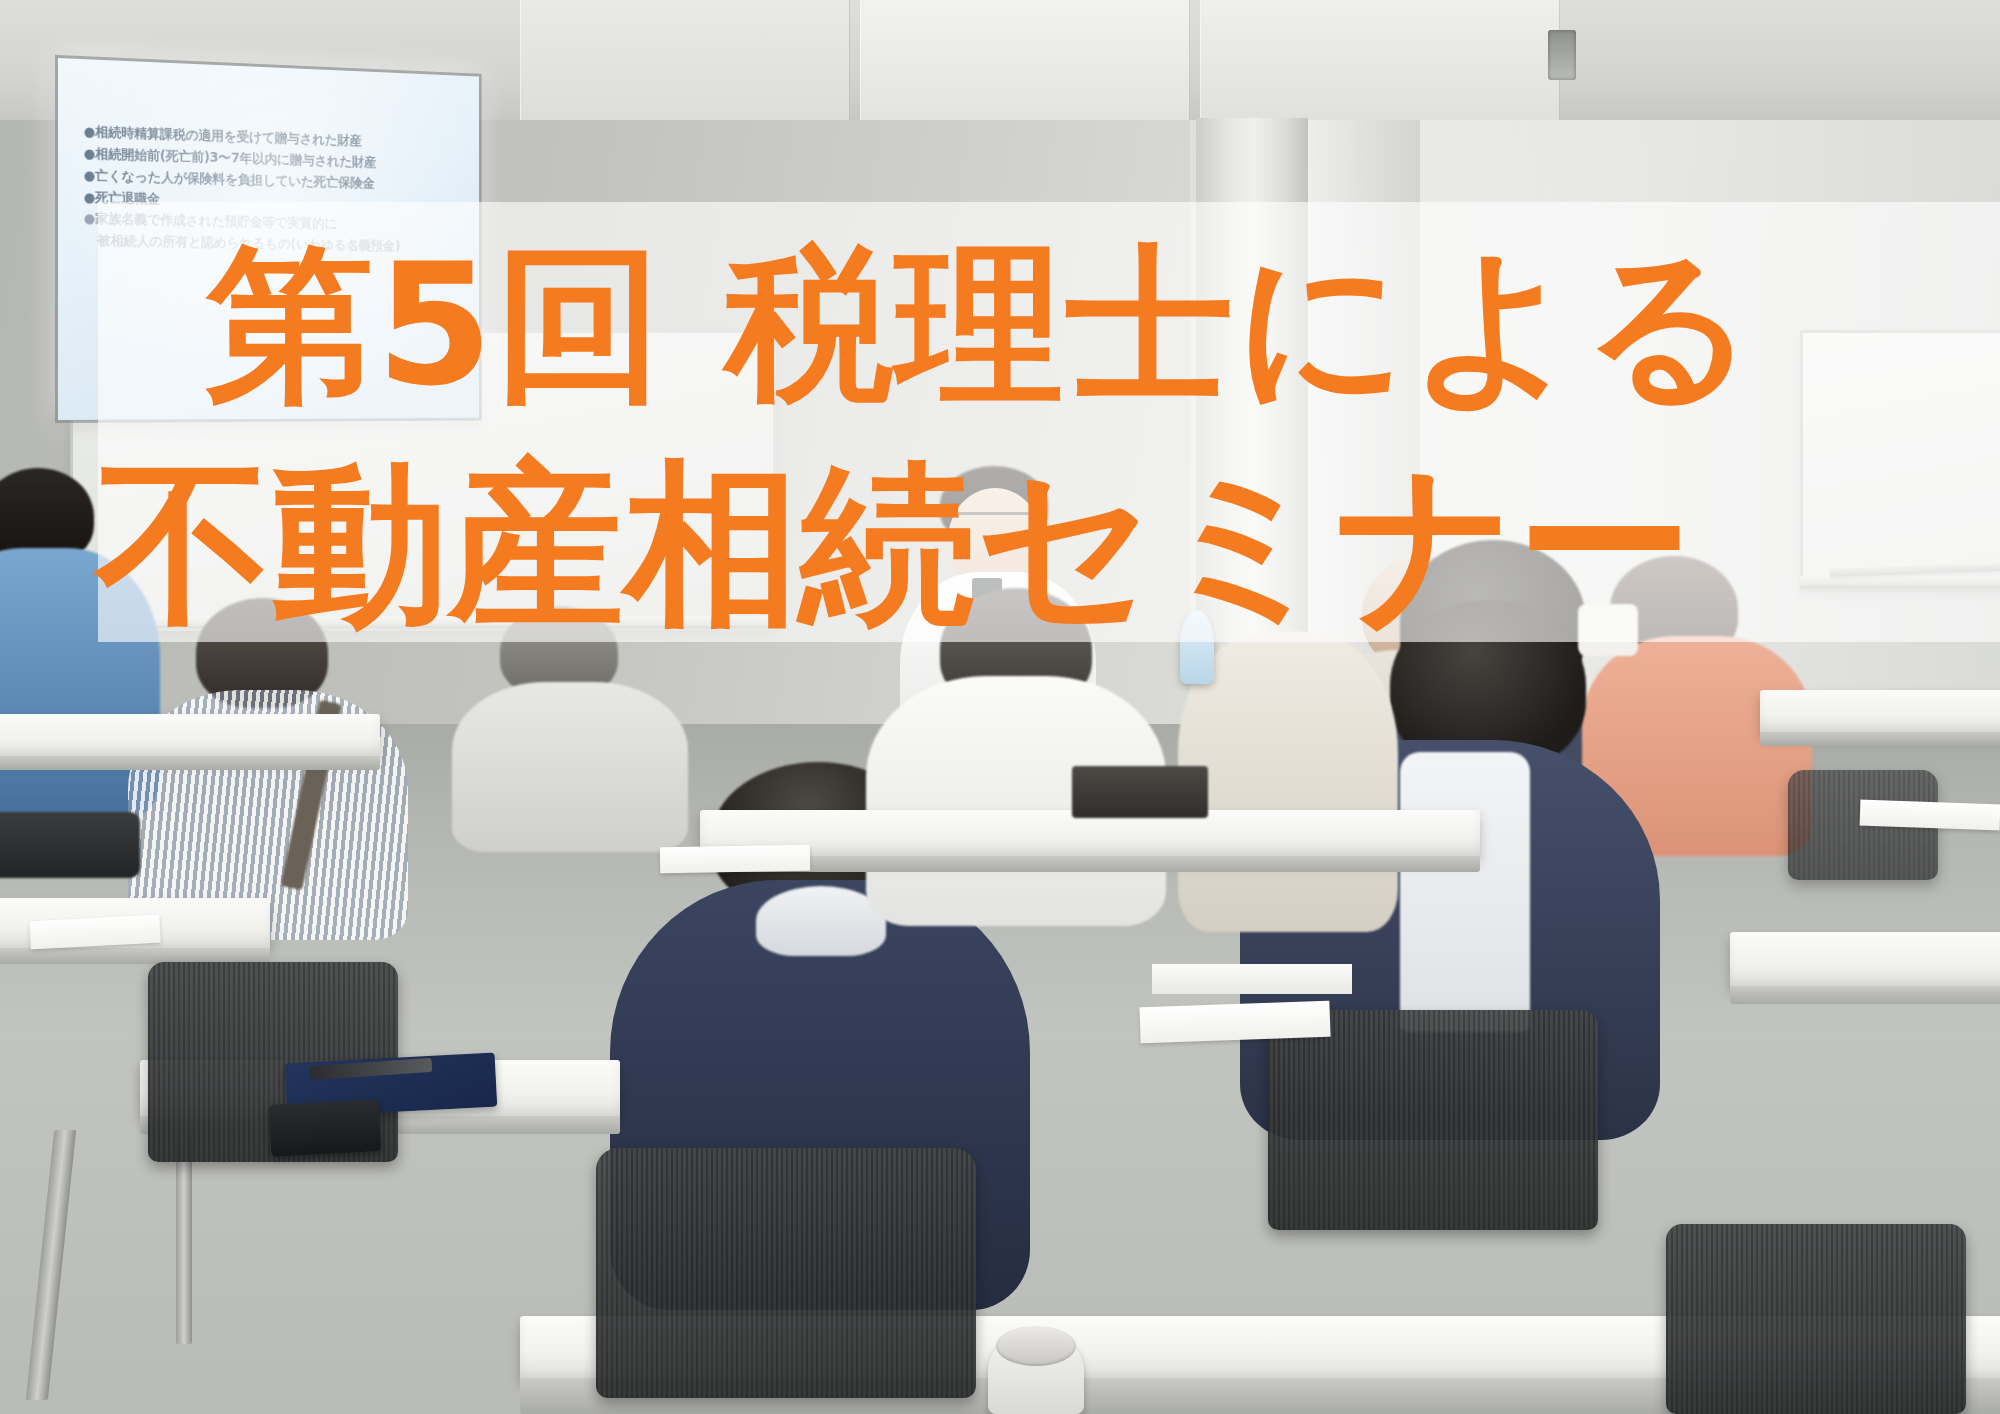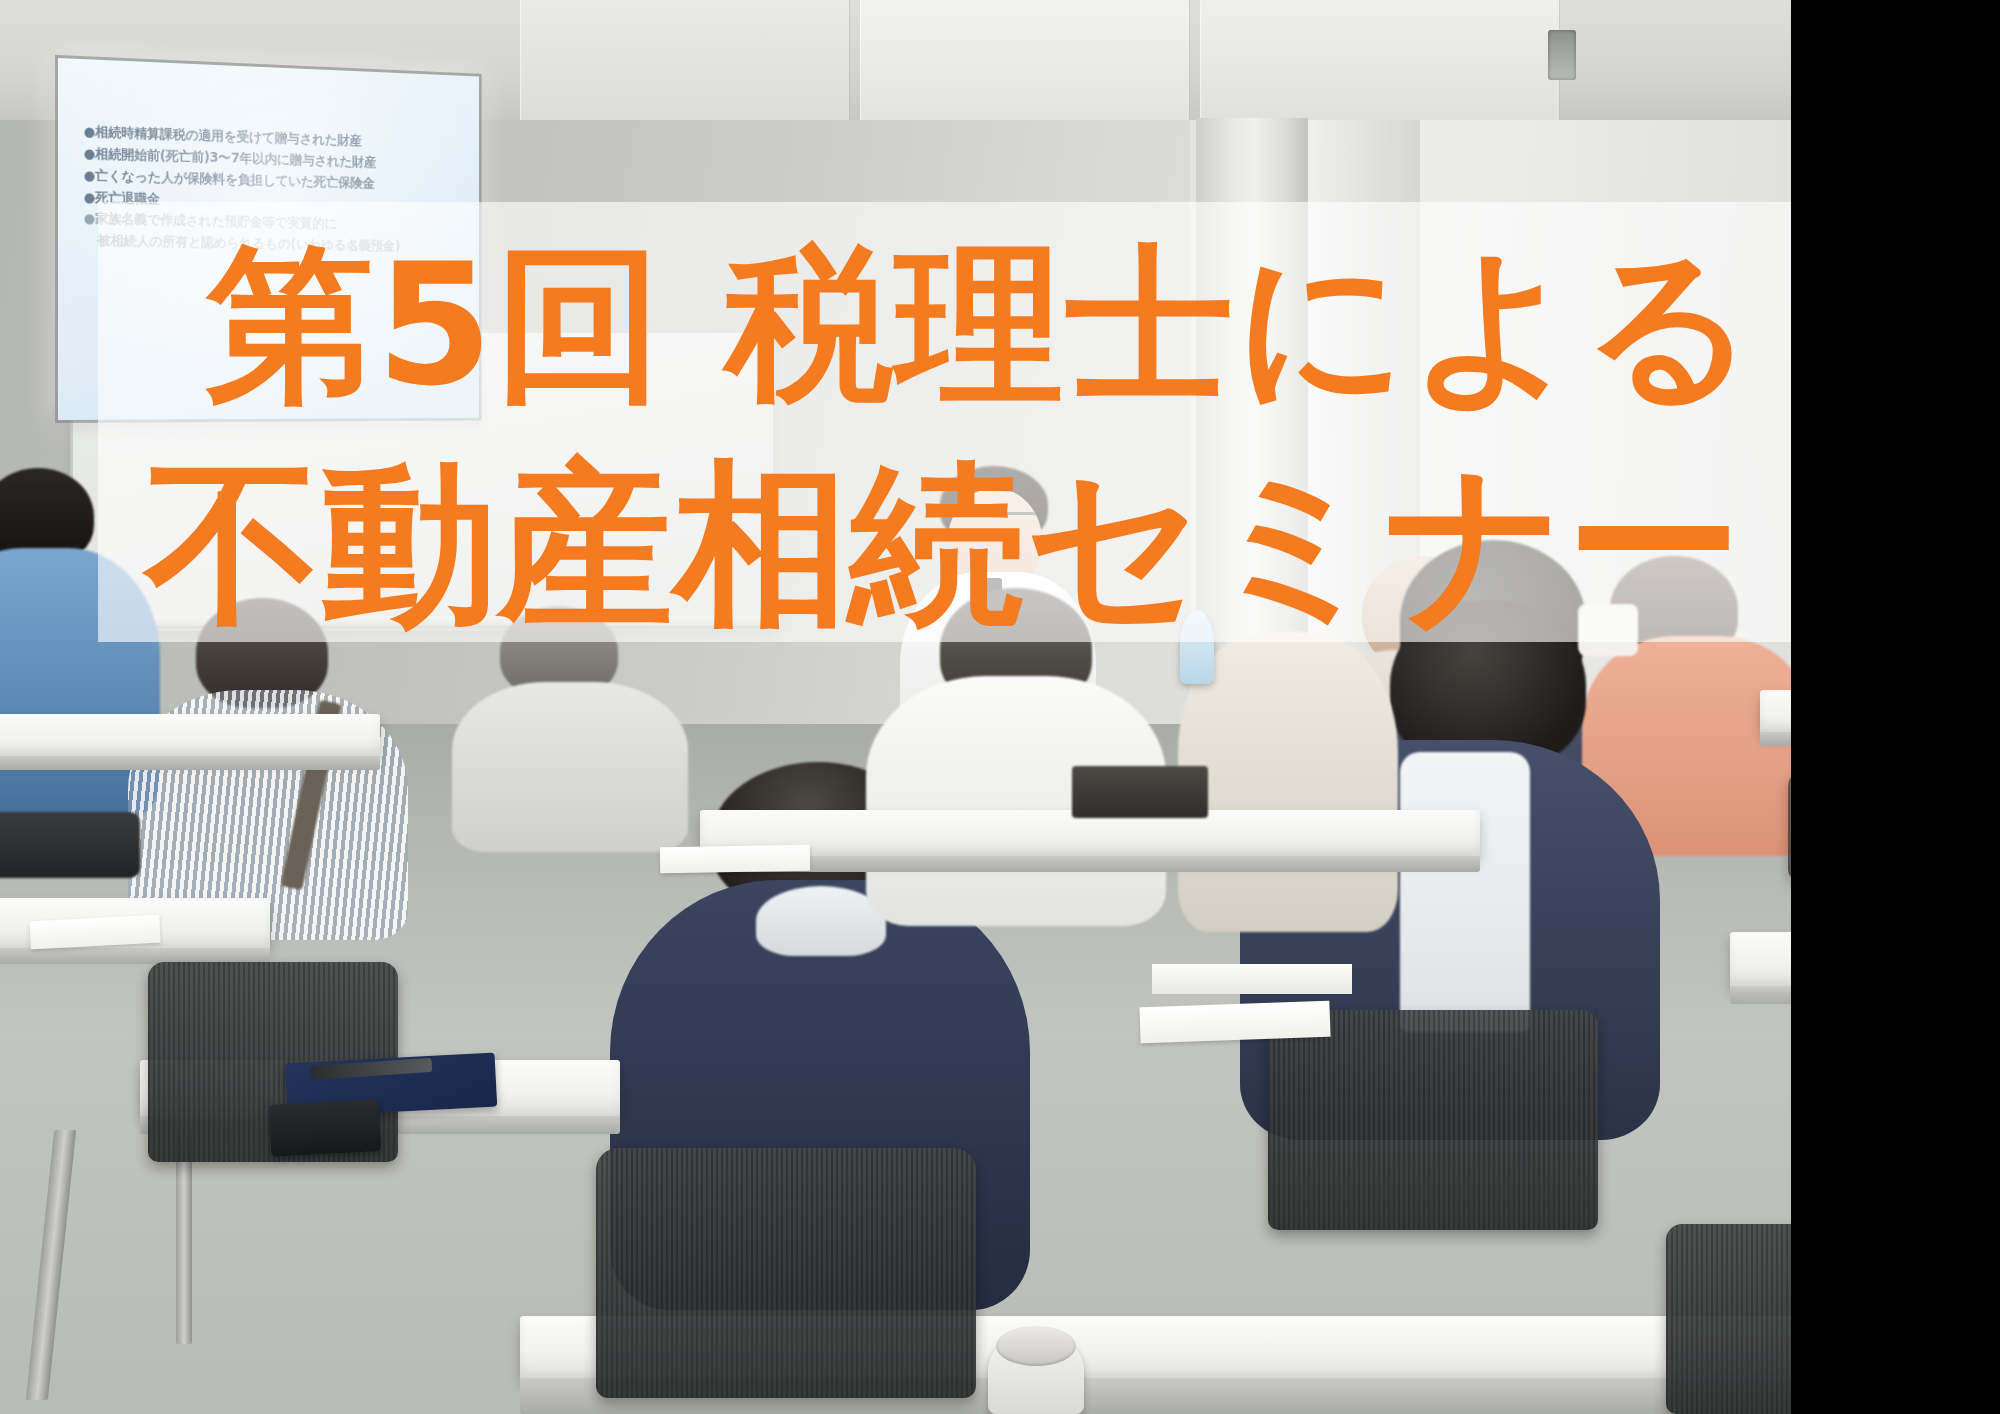--- a/index.html
+++ b/index.html
@@ -10,7 +10,7 @@
   }
   #stage {
     position: relative;
-    width: 1791px;
+    width: 2000px;
     height: 1414px;
     overflow: hidden;
     font-family: "DejaVu Sans", "Liberation Sans", sans-serif;

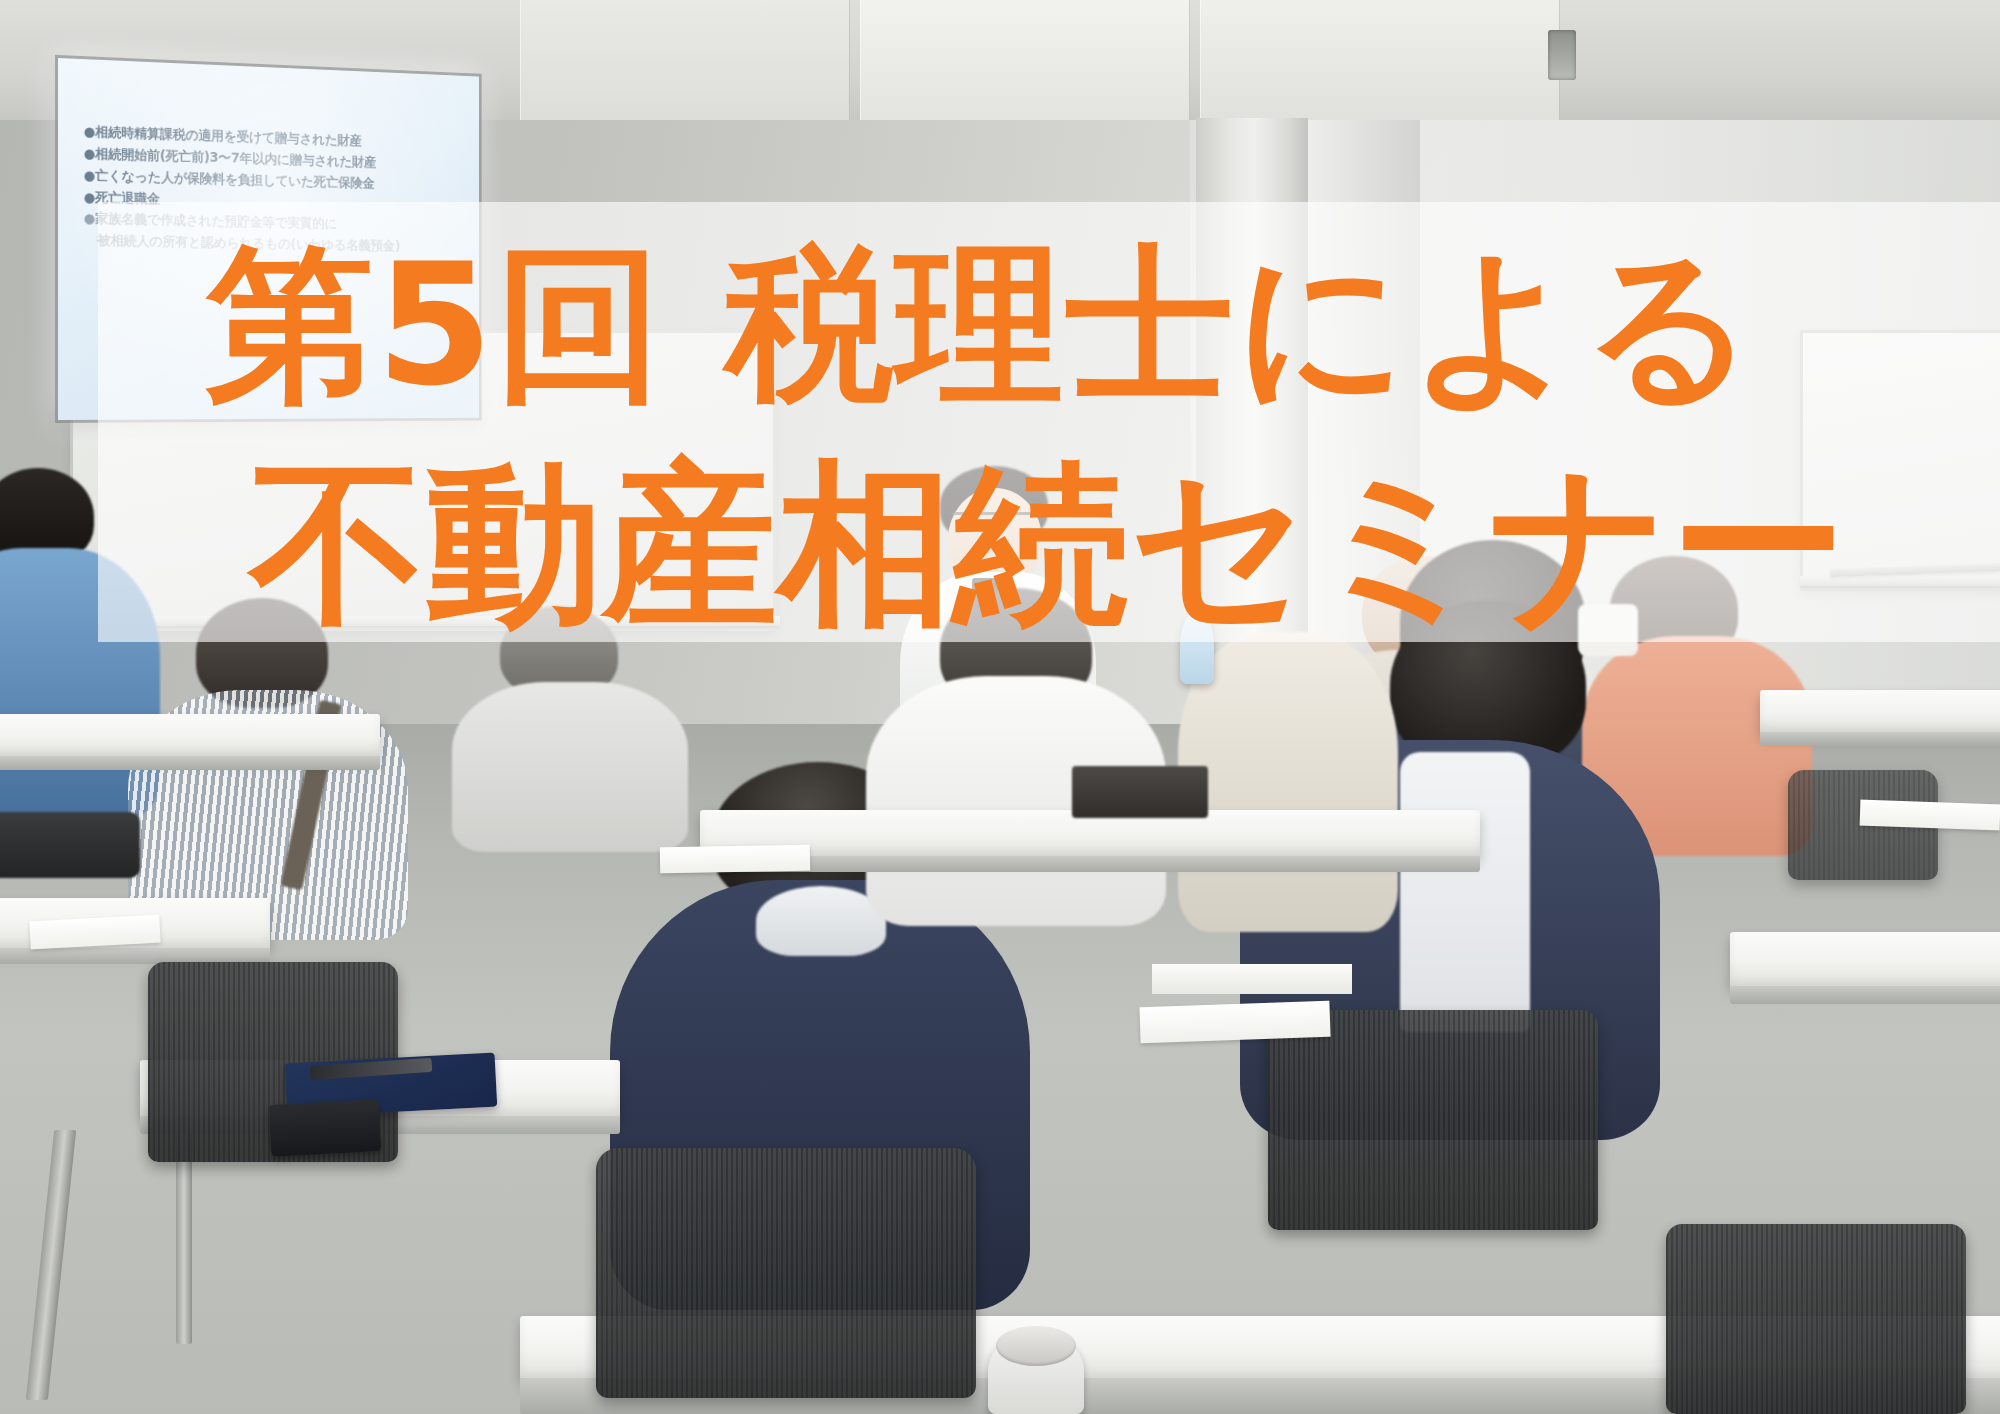--- a/index.html
+++ b/index.html
@@ -239,7 +239,6 @@
     font-size: 176px;
     padding-left: 96px;
     letter-spacing: 0px;
-    text-align: center;
   }
 </style>
 </head>

